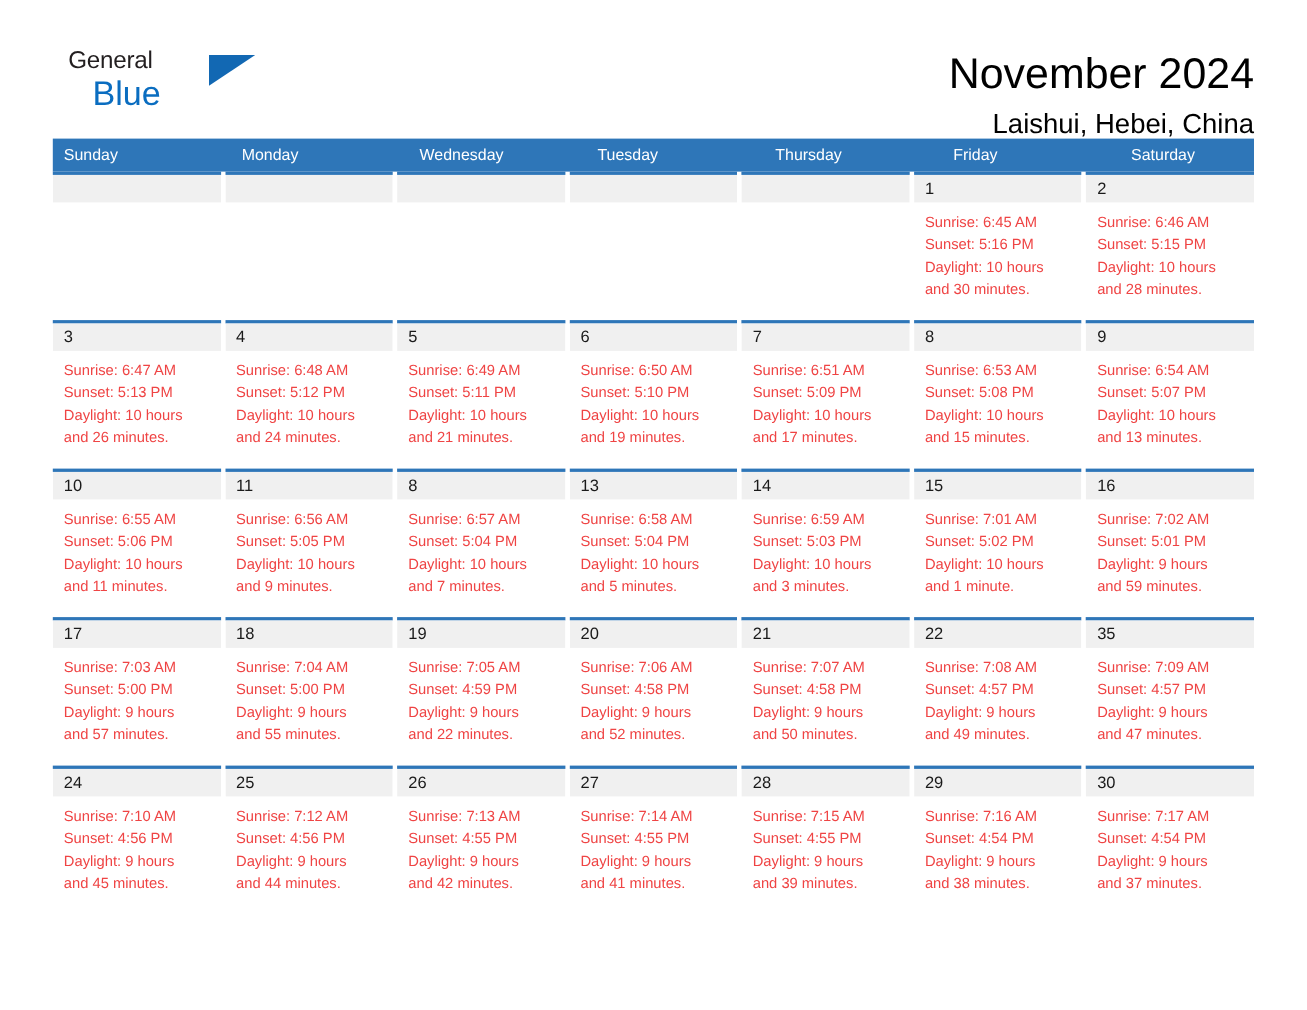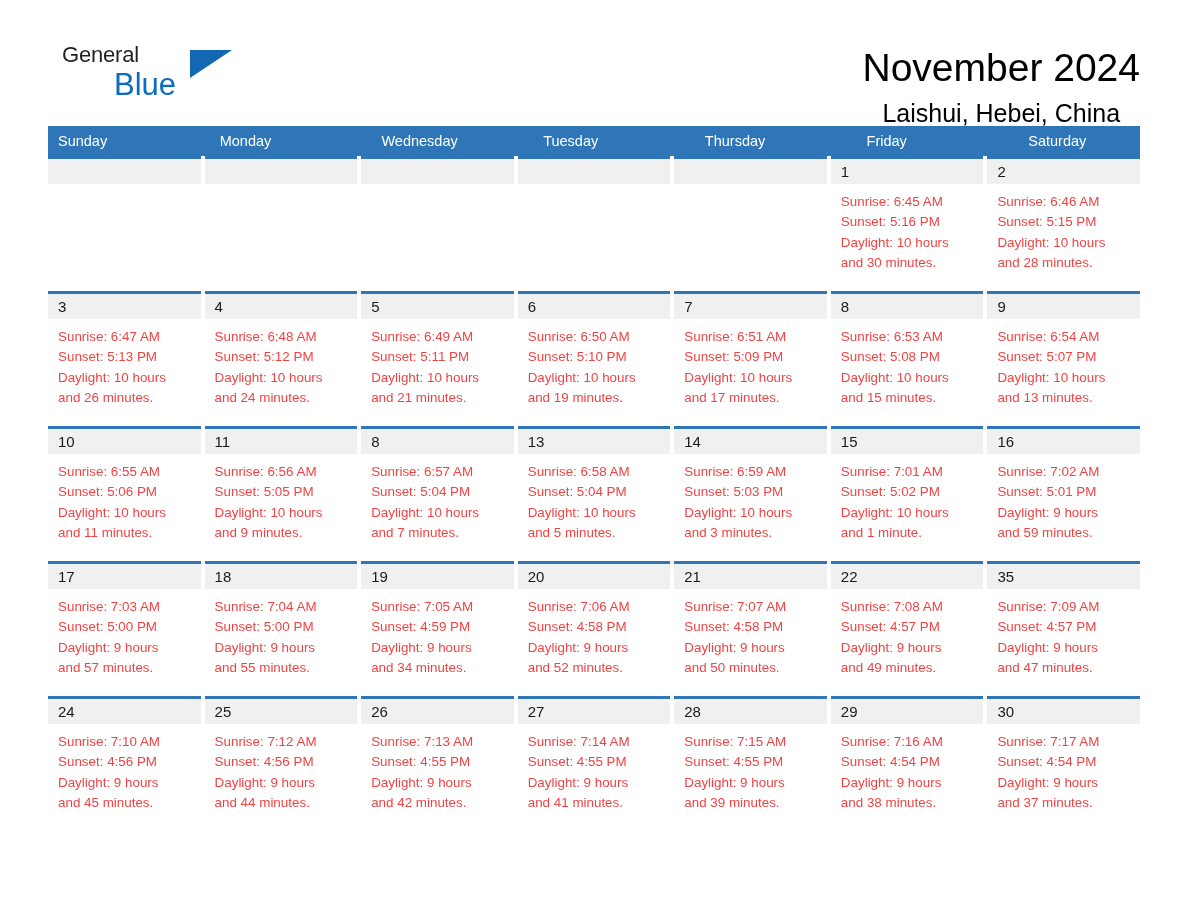--- a/index.html
+++ b/index.html
@@ -52,7 +52,7 @@
     color: #0a6dc0;
     line-height: 1;
     display: block;
-    margin-left: 52px;
+    margin-left: 22px;
     margin-top: 3px;
     font-weight: 400;
   }

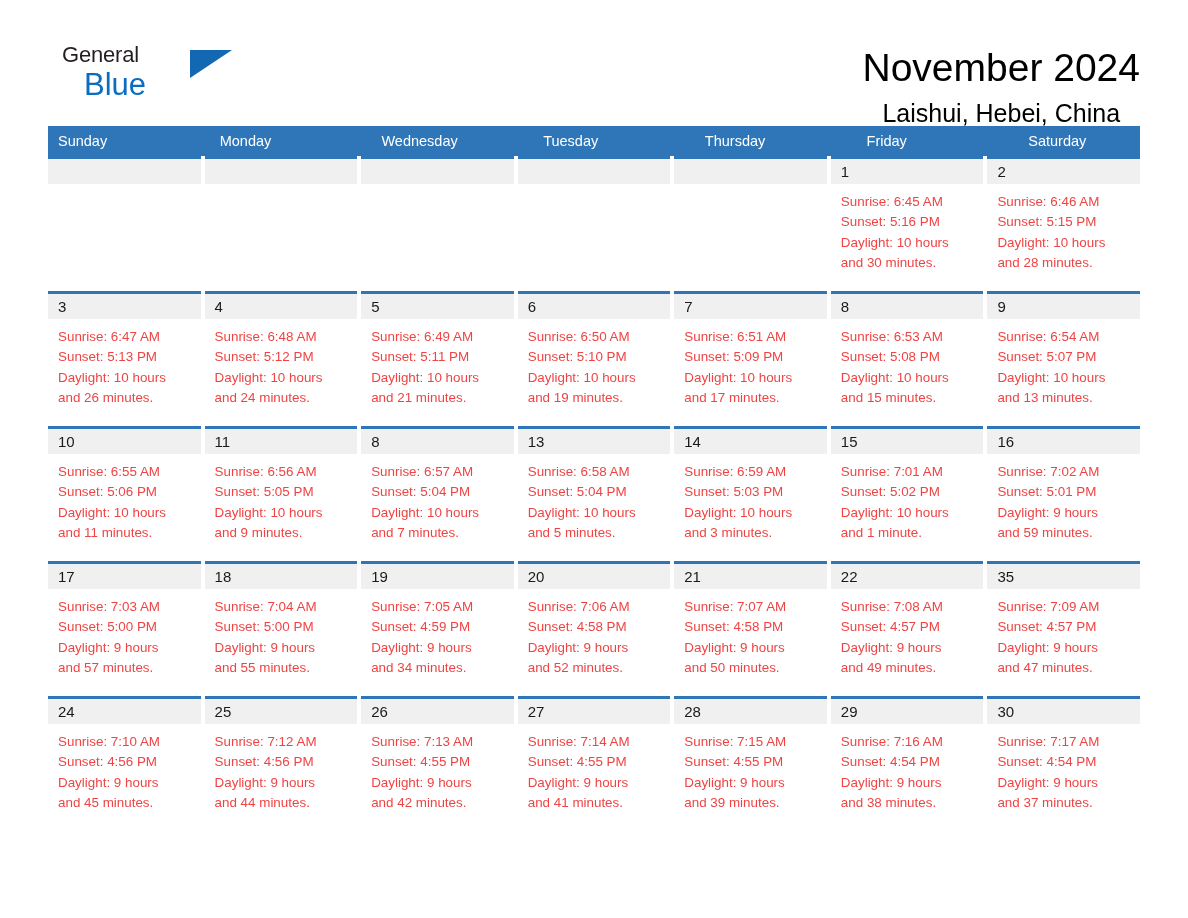--- a/index.html
+++ b/index.html
@@ -66,7 +66,7 @@
     border-bottom: 28px solid transparent;
   }
   .title-block {
-    text-align: center;
+    text-align: right;
     padding-top: 2px;
   }
   .cal-title {

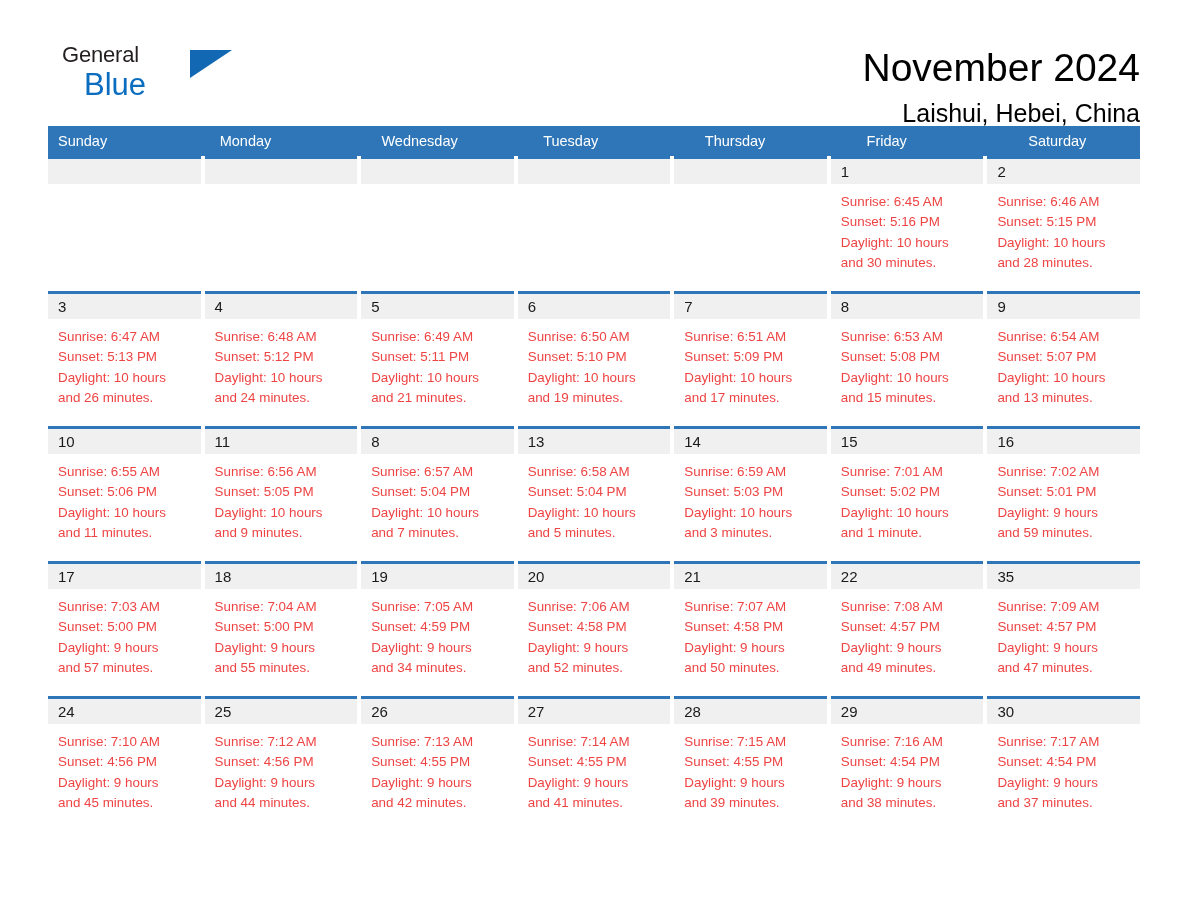--- a/index.html
+++ b/index.html
@@ -440,7 +440,7 @@
               <div>Sunrise: 7:05 AM</div>
               <div>Sunset: 4:59 PM</div>
               <div>Daylight: 9 hours</div>
-              <div>and 34 minutes.</div>
+              <div>and 22 minutes.</div>
             </div>
           </div>
           <div class="day-cell">

